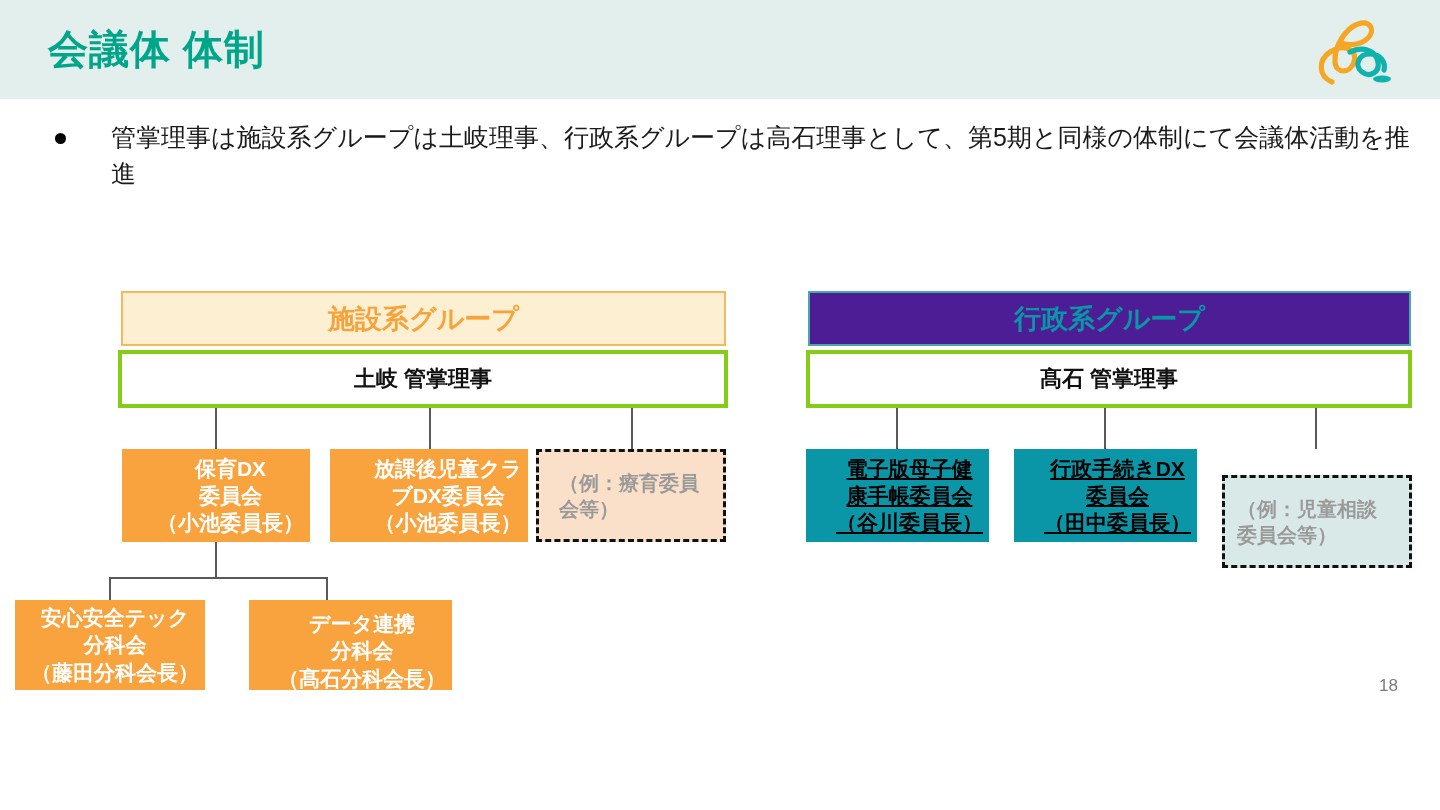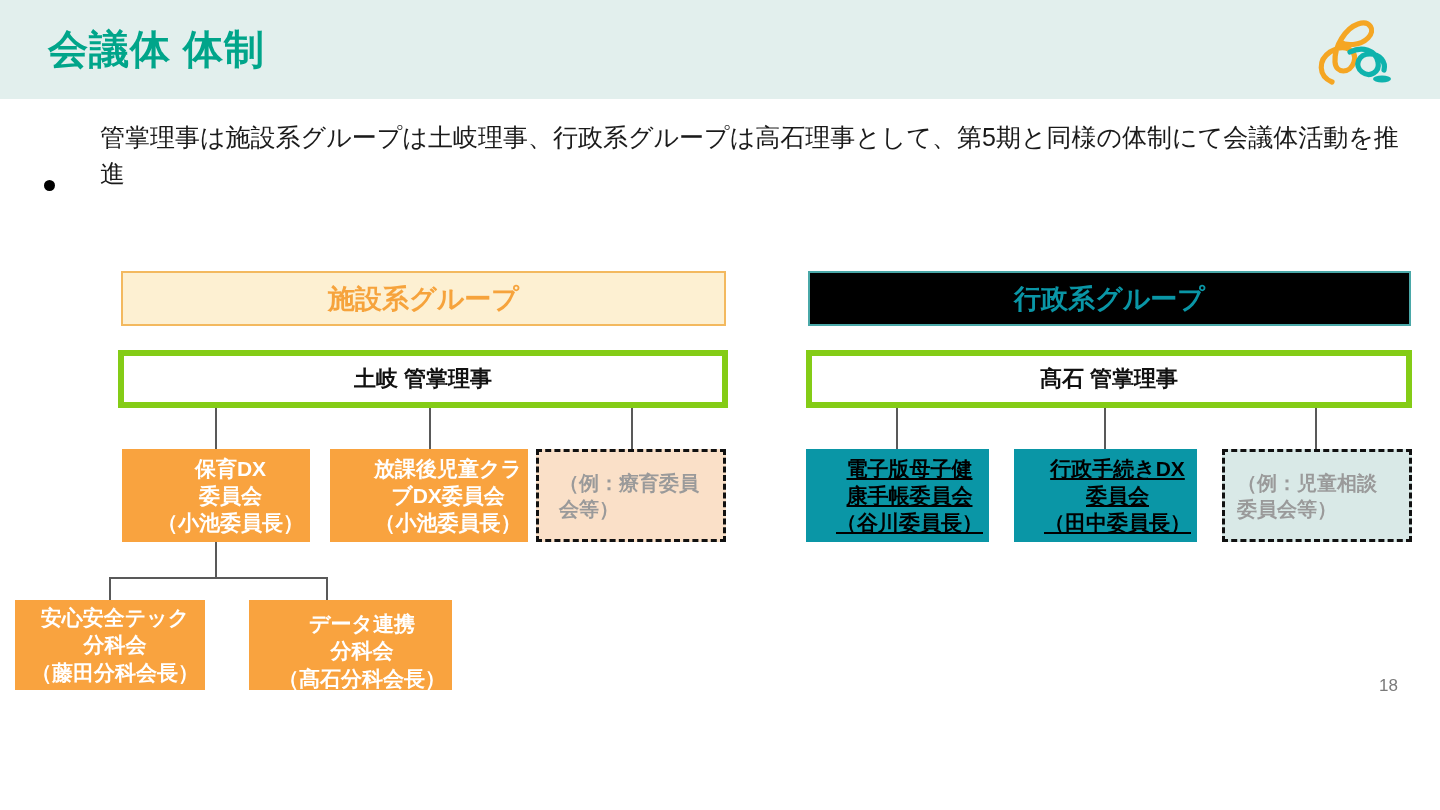--- a/index.html
+++ b/index.html
@@ -44,10 +44,10 @@
   
   .bullet-row {
     position: absolute;
-    left: 44px; top: 120px;
+    left: 55px; top: 120px;
     width: 1360px;
     display: flex;
-    align-items: flex-end;
+    align-items: flex-start;
   }
   .bullet-dot {
     flex: 0 0 auto;

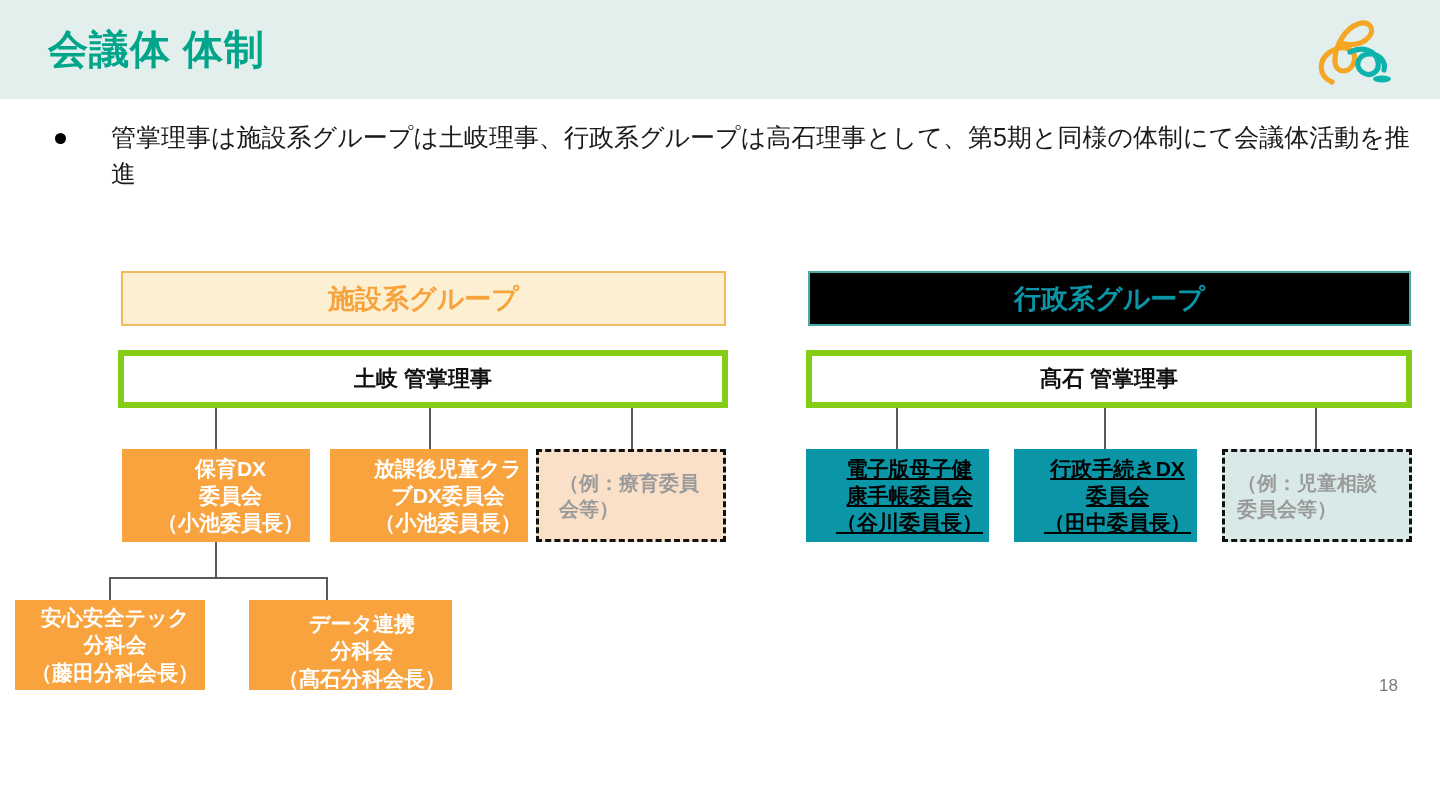--- a/index.html
+++ b/index.html
@@ -75,6 +75,7 @@
     justify-content: center;
     font-size: 27px;
     font-weight: bold;
+    margin-top: 20px;
   }
   .group-header.facility {
     left: 121px; top: 271px; width: 605px;

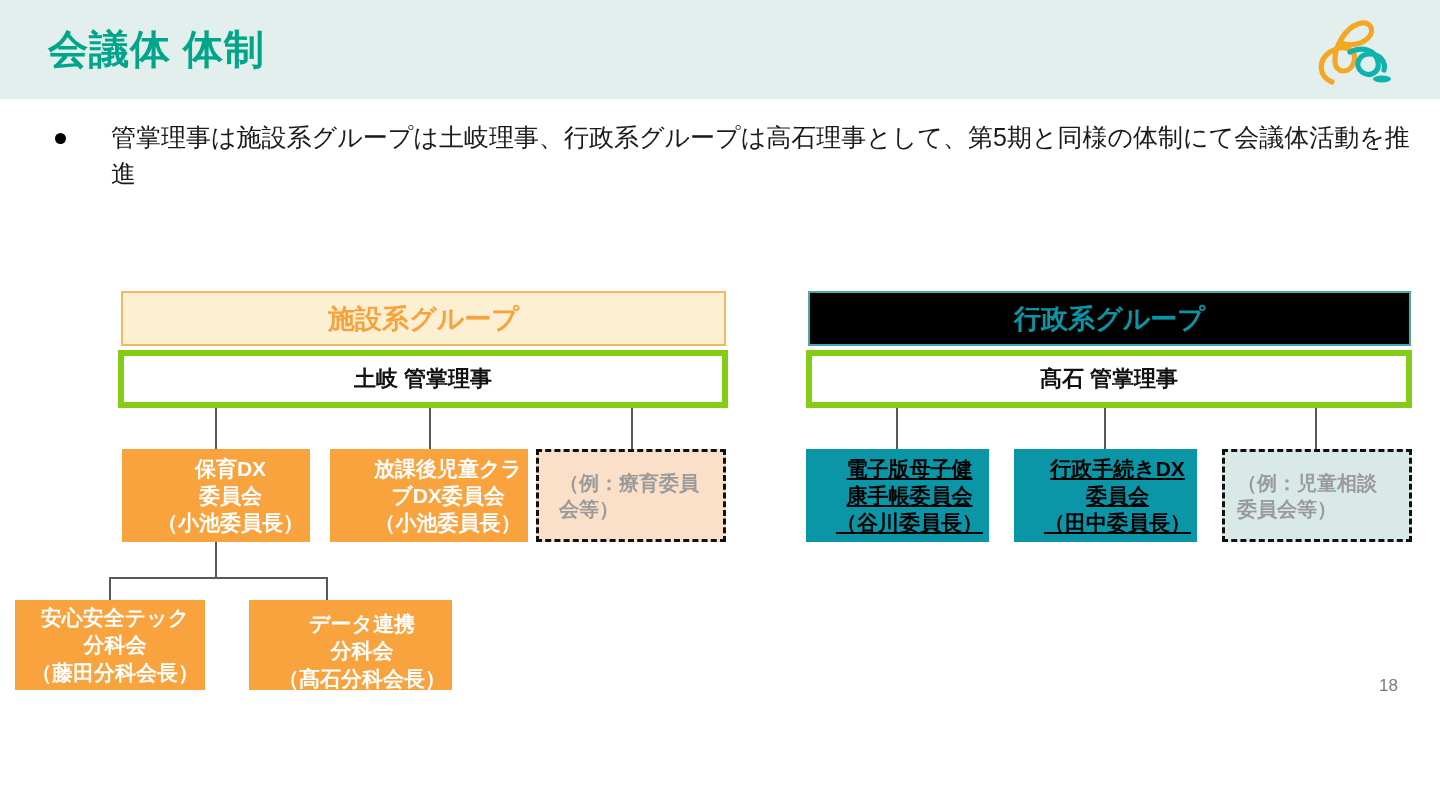--- a/index.html
+++ b/index.html
@@ -85,7 +85,7 @@
   }
   .group-header.admin {
     left: 808px; top: 271px; width: 603px;
-    background: #000000;
+    background: #4c1d95;
     border: 2px solid #4aa8a8;
     color: #0a96a6;
   }

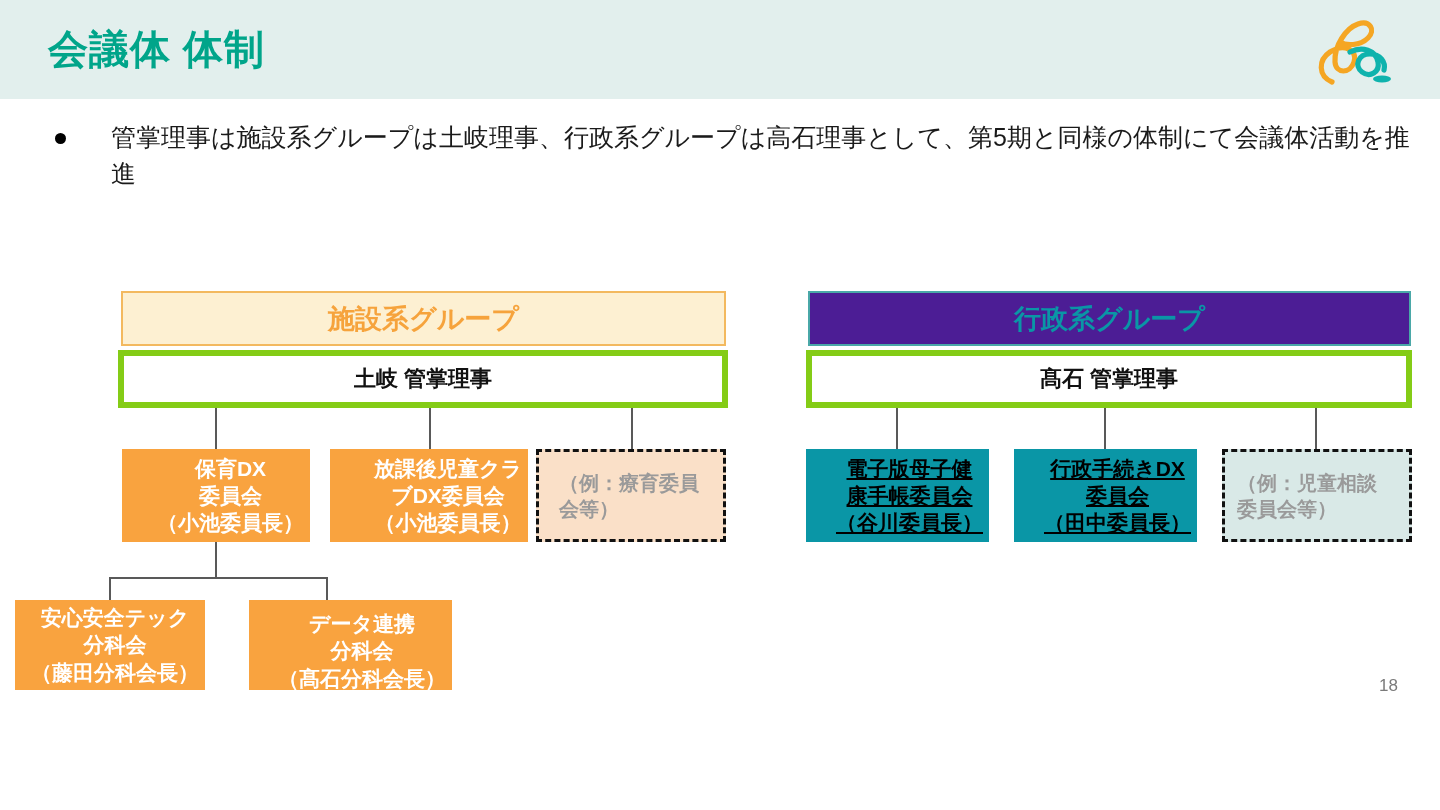--- a/index.html
+++ b/index.html
@@ -94,7 +94,7 @@
     position: absolute;
     height: 58px;
     background: #ffffff;
-    border: 6px solid #84cc16;
+    border: 4px solid #84cc16;
     display: flex;
     align-items: center;
     justify-content: center;

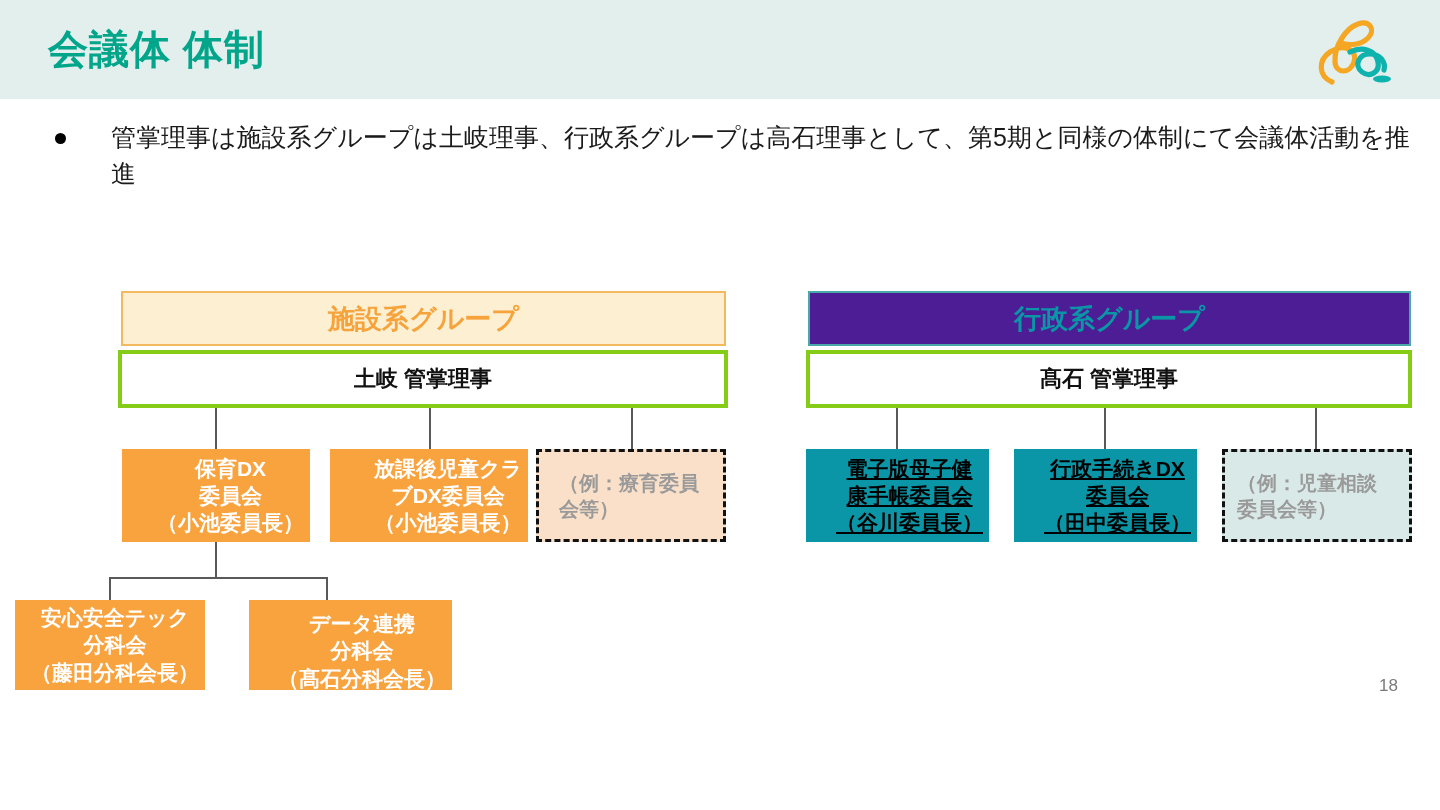--- a/index.html
+++ b/index.html
@@ -136,6 +136,7 @@
     text-align: left;
     justify-content: flex-start;
     padding-left: 12px;
+    margin-top: 26px;
   }
 
   

